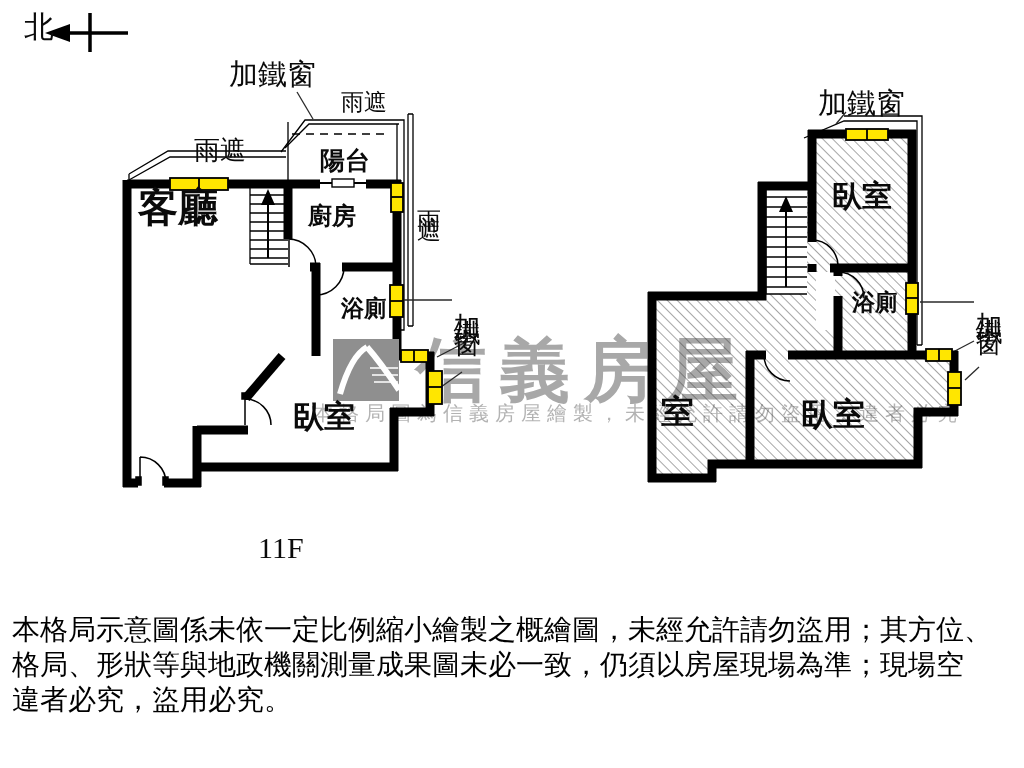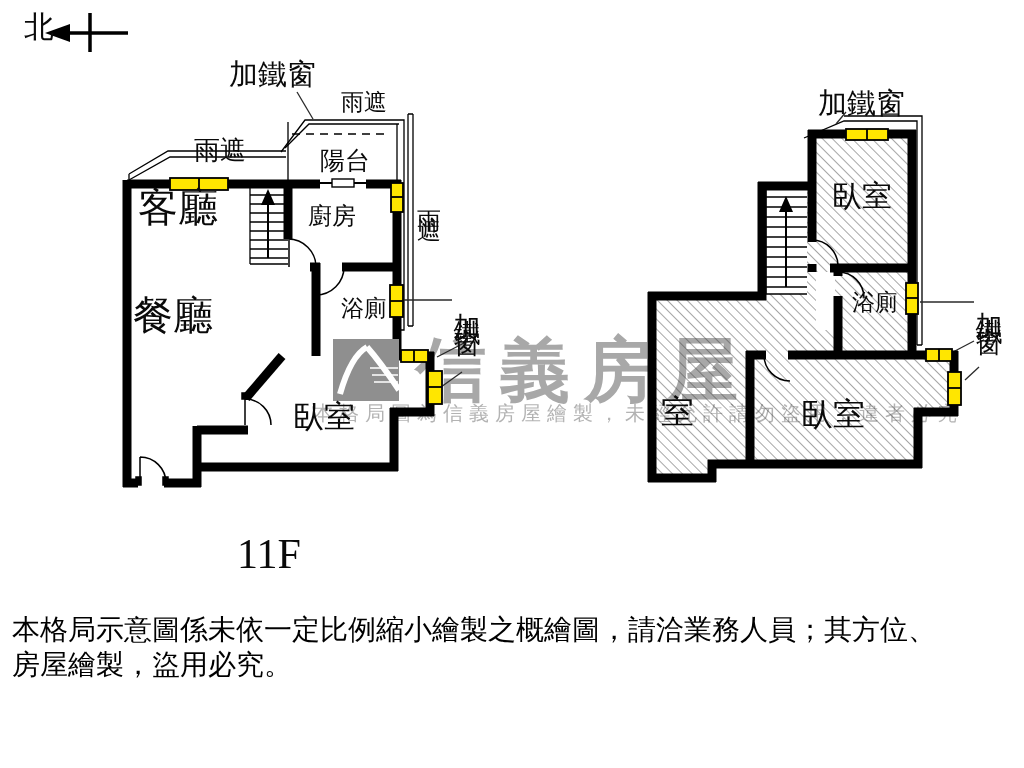--- a/index.html
+++ b/index.html
@@ -13,7 +13,7 @@
   #wm-notice{left:313px;top:403px;font-size:20px;color:#b3b3b3;letter-spacing:6px;}
   #disclaimer{position:absolute;left:12px;top:612px;z-index:3;color:#000;font-size:28px;}
   #disclaimer .dline{white-space:nowrap;line-height:35px;}
-  .room{font-weight:400;}
+  .room{font-weight:700;}
 </style>
 </head>
 <body>

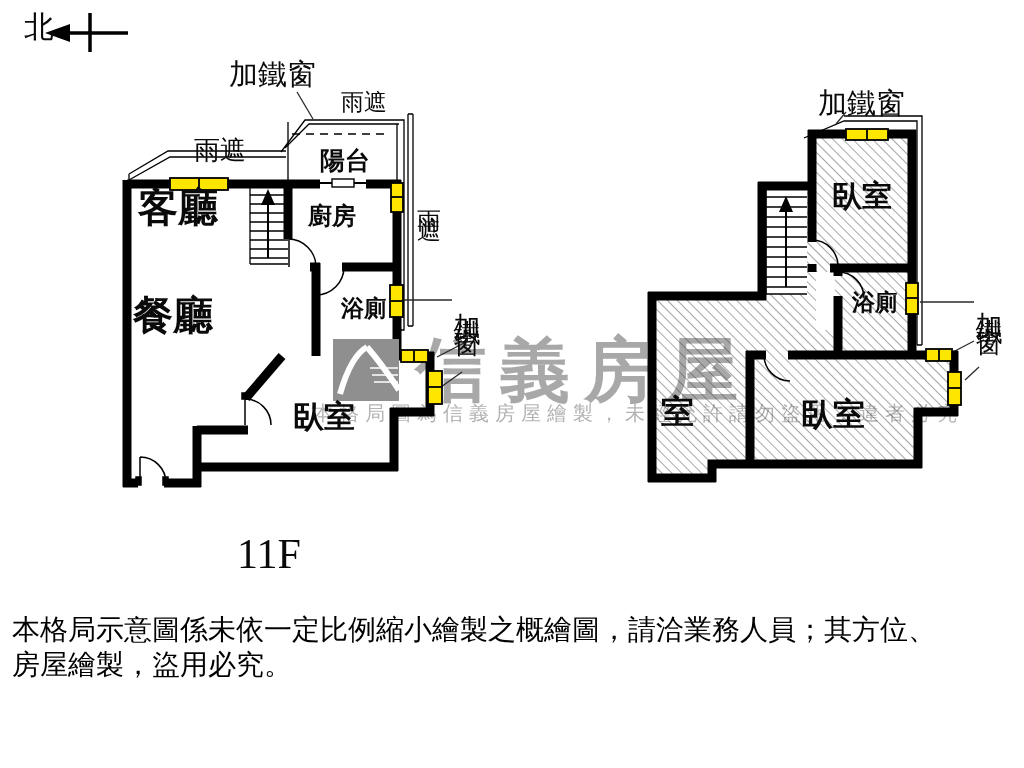--- a/index.html
+++ b/index.html
@@ -193,7 +193,6 @@
   <div class="lbl vert" style="left:417px;top:192px;font-size:24px;letter-spacing:6px;">雨遮</div>
   <div class="lbl vert" style="left:453px;top:291px;font-size:27px;letter-spacing:8px;">加鐵窗</div>
   <div class="lbl room" style="left:138px;top:188px;font-size:40px;">客廳</div>
-  <div class="lbl room" style="left:133px;top:296px;font-size:40px;">餐廳</div>
   <div class="lbl room" style="left:308px;top:204px;font-size:24px;">廚房</div>
   <div class="lbl room" style="left:320px;top:148px;font-size:25px;">陽台</div>
   <div class="lbl room" style="left:341px;top:297px;font-size:23px;">浴廁</div>

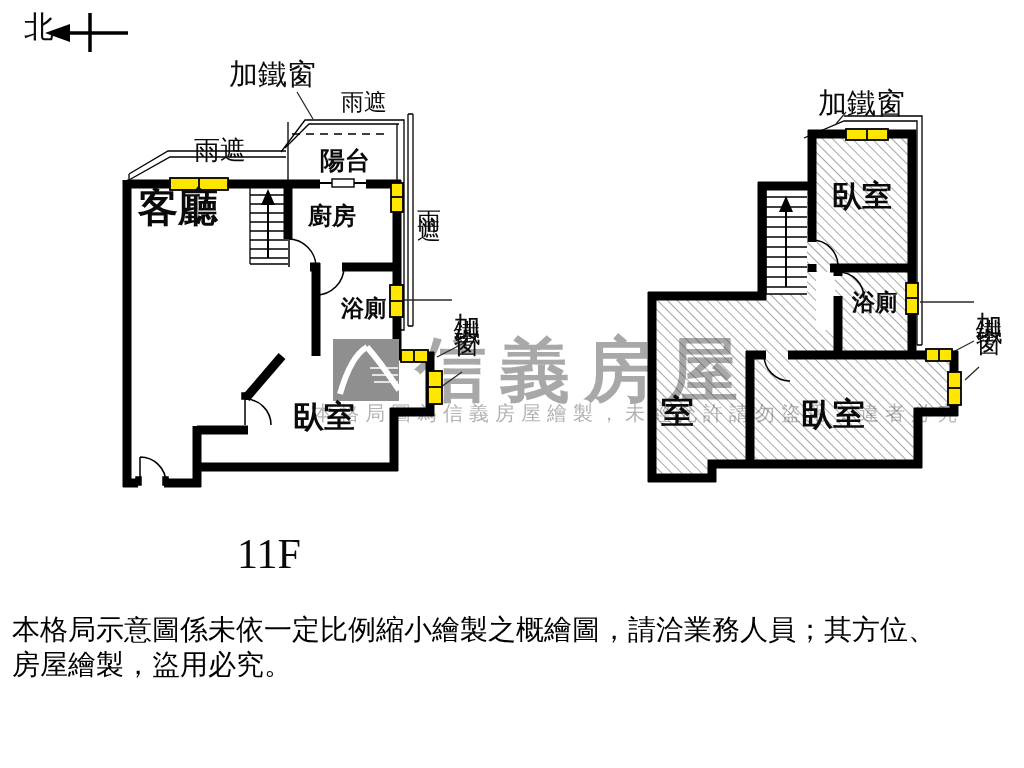--- a/index.html
+++ b/index.html
@@ -197,7 +197,7 @@
   <div class="lbl room" style="left:320px;top:148px;font-size:25px;">陽台</div>
   <div class="lbl room" style="left:341px;top:297px;font-size:23px;">浴廁</div>
   <div class="lbl room" style="left:293px;top:401px;font-size:31px;">臥室</div>
-  <div class="lbl" style="left:237px;top:533px;font-size:42px;">11F</div>
+  <div class="lbl" style="left:258px;top:533px;font-size:30px;">11F</div>
 
   <div class="lbl" style="left:818px;top:89px;font-size:29px;">加鐵窗</div>
   <div class="lbl vert" style="left:975px;top:290px;font-size:27px;letter-spacing:8px;">加鐵窗</div>

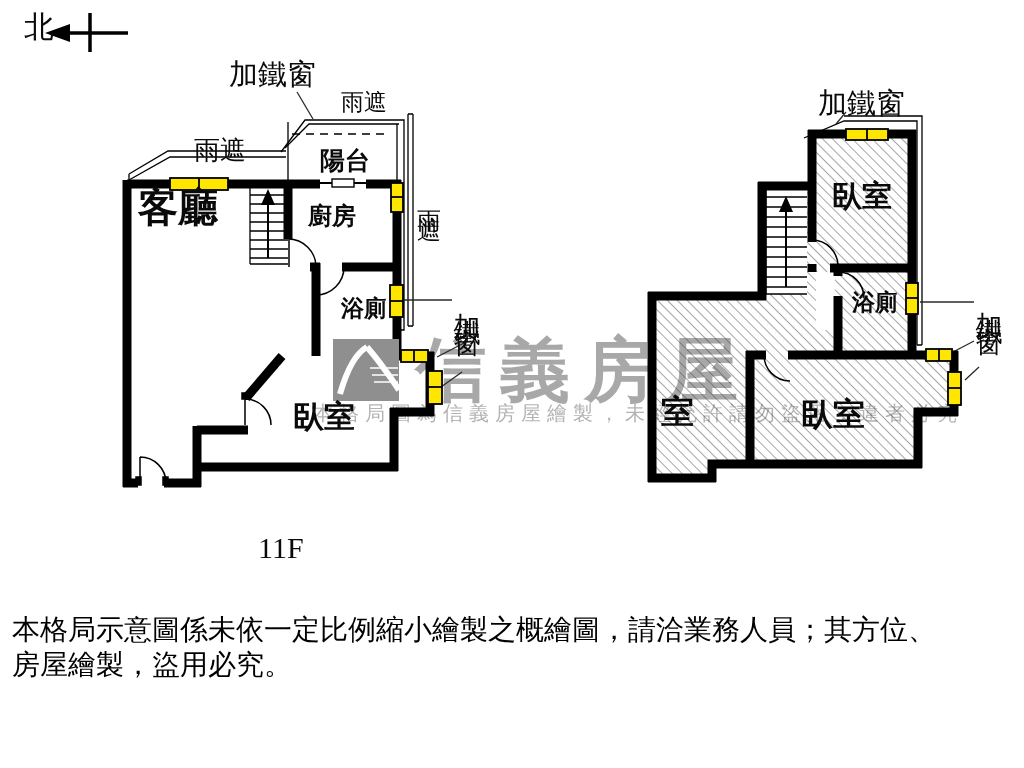--- a/index.html
+++ b/index.html
@@ -207,7 +207,7 @@
   <div class="lbl room" style="left:801px;top:398px;font-size:32px;">臥室</div>
 
   <div id="disclaimer">
-    <div class="dline">本格局示意圖係未依一定比例縮小繪製之概繪圖，請洽業務人員；其方位、</div>
+    <div class="dline">本格局示意圖係未依一定比例縮小繪製之概繪圖，未經允許請勿盜用；其方位、</div>
     <div class="dline">房屋繪製，盜用必究。</div>
   </div>
 

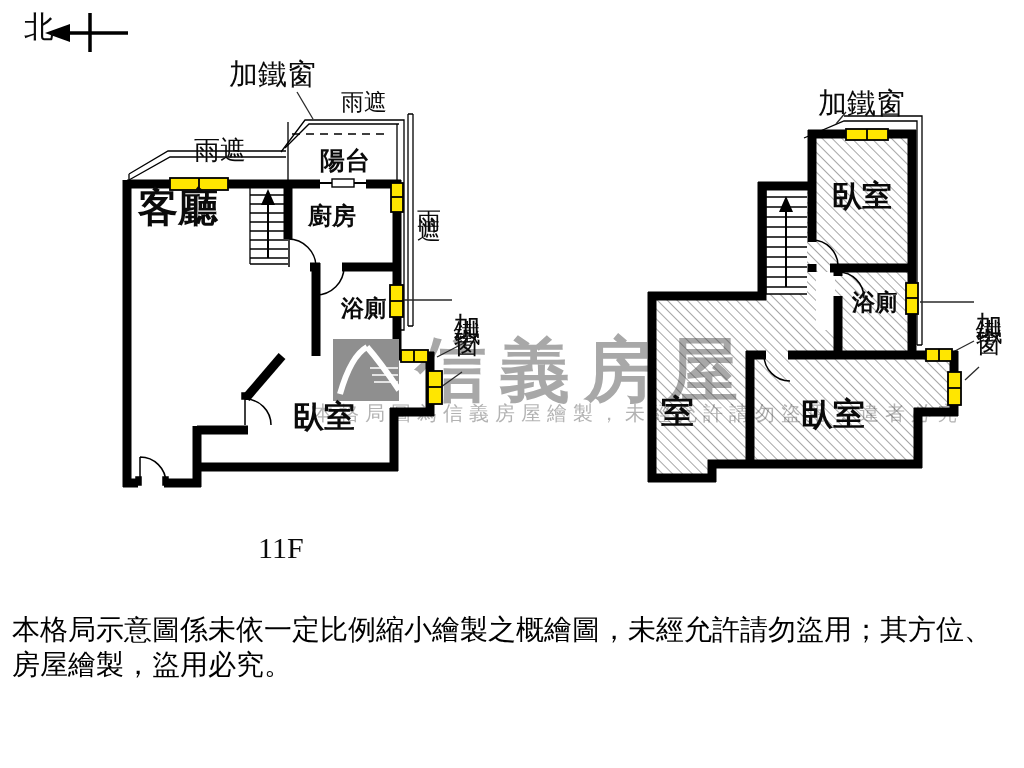--- a/index.html
+++ b/index.html
@@ -208,6 +208,7 @@
 
   <div id="disclaimer">
     <div class="dline">本格局示意圖係未依一定比例縮小繪製之概繪圖，未經允許請勿盜用；其方位、</div>
+    <div class="dline">格局、形狀等與地政機關測量成果圖未必一致，仍須以房屋現場為準；現場空</div>
     <div class="dline">房屋繪製，盜用必究。</div>
   </div>
 

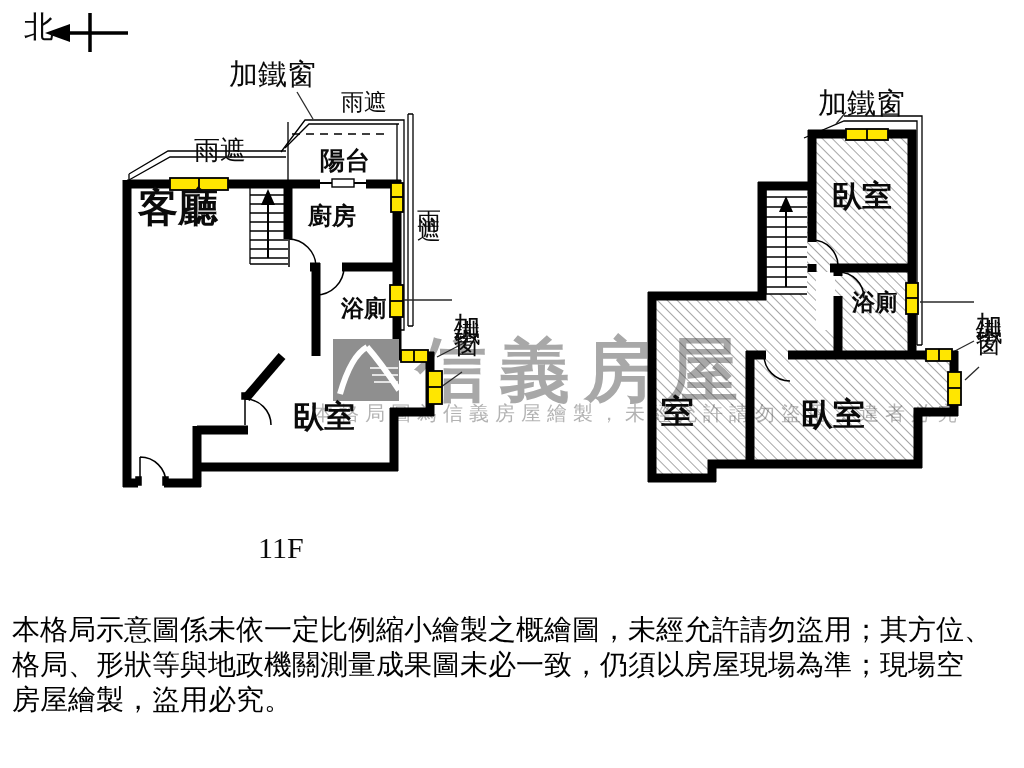--- a/index.html
+++ b/index.html
@@ -209,7 +209,7 @@
   <div id="disclaimer">
     <div class="dline">本格局示意圖係未依一定比例縮小繪製之概繪圖，未經允許請勿盜用；其方位、</div>
     <div class="dline">格局、形狀等與地政機關測量成果圖未必一致，仍須以房屋現場為準；現場空</div>
-    <div class="dline">房屋繪製，盜用必究。</div>
+    <div class="dline">違者必究，盜用必究。</div>
   </div>
 
 </div>

